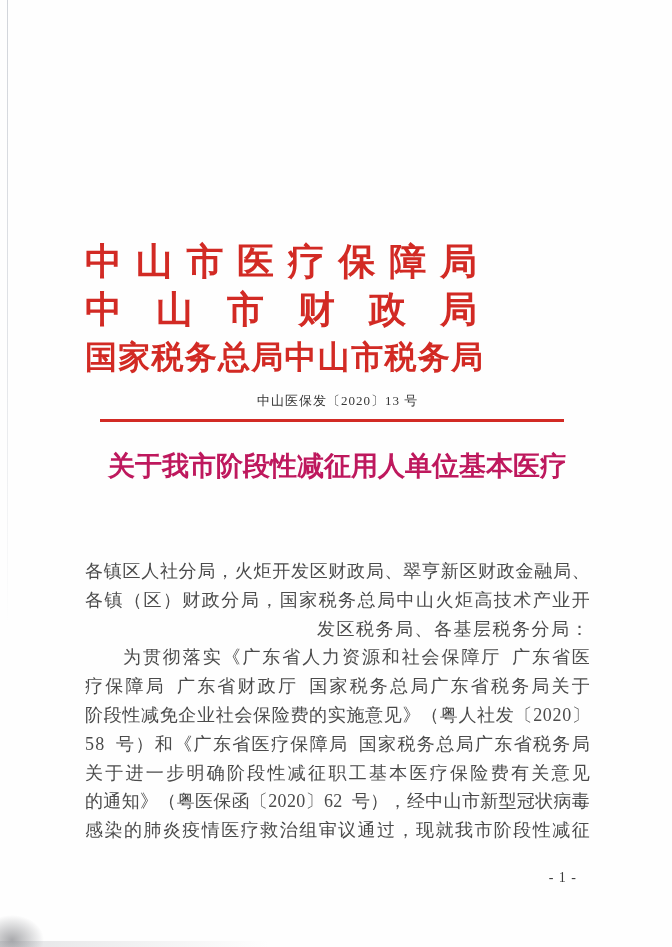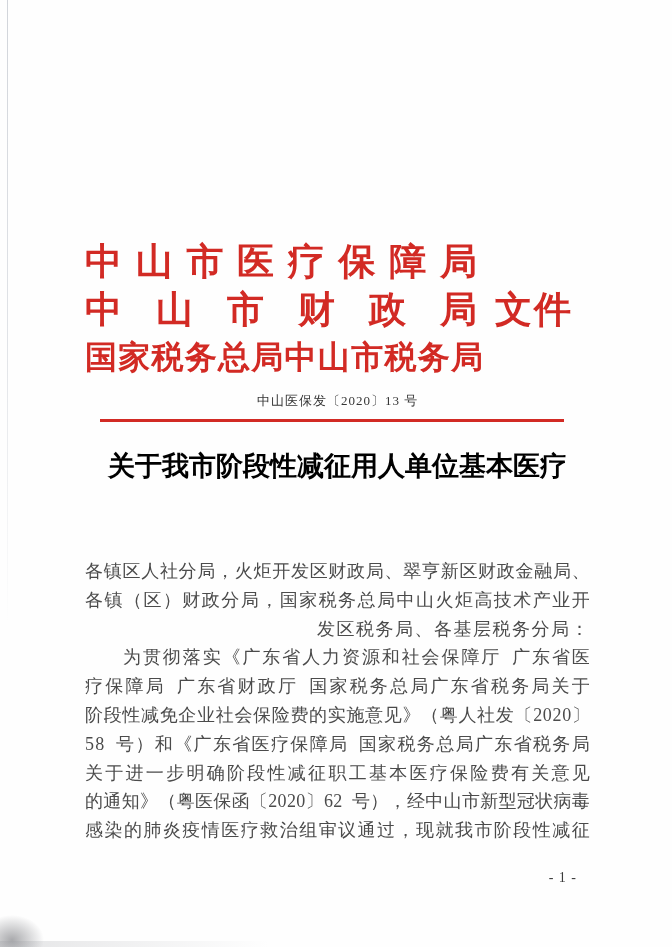--- a/index.html
+++ b/index.html
@@ -95,7 +95,6 @@
           <span class="ch">政</span>
           <span class="ch">局</span>
         </div>
-        <div class="lh-suffix">文件</div>
       </div>
       <div class="lh-row">
         <div class="lh-spread tight">

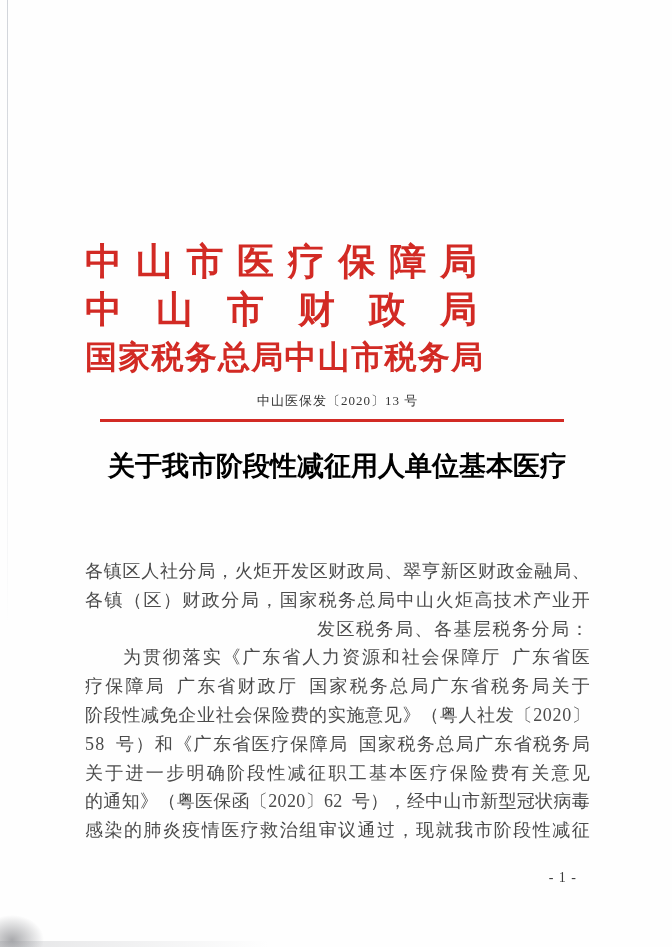--- a/index.html
+++ b/index.html
@@ -47,7 +47,7 @@
   
   .title{
     position:absolute;left:85px;top:447px;width:505px;margin:0;
-    text-align:center;font-size:27px;line-height:38px;font-weight:bold;color:#000000;
+    text-align:center;font-size:27px;line-height:38px;font-weight:bold;color:#be185d;
   }
   
   .body-text{

